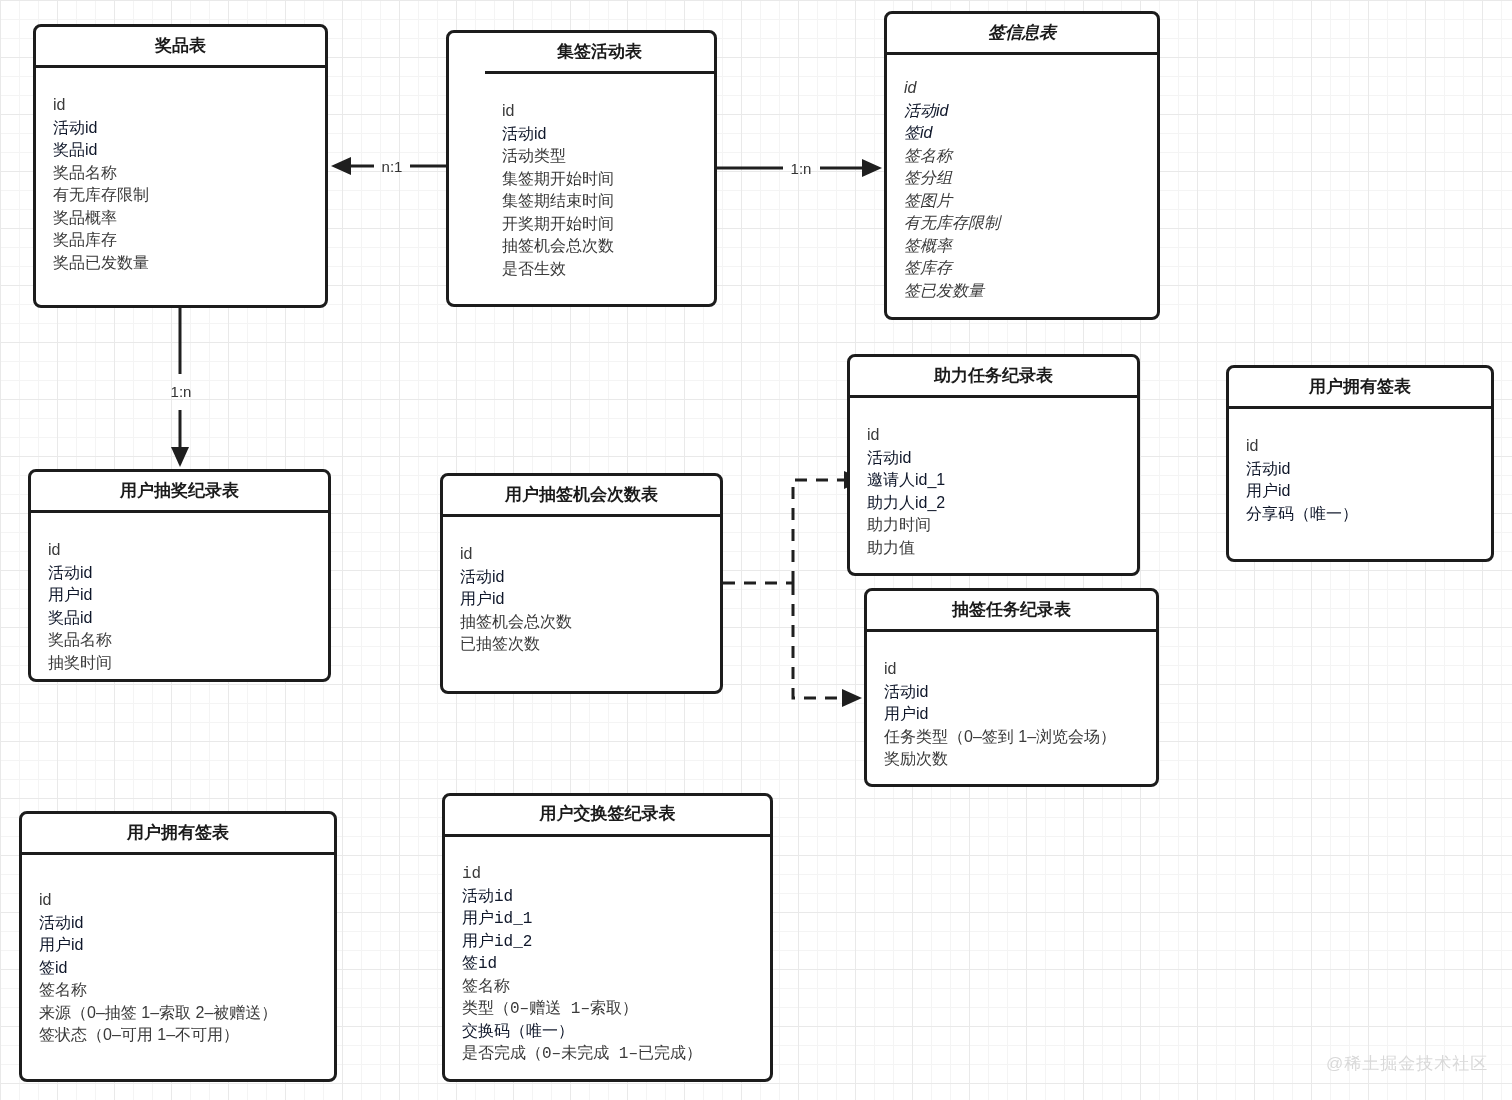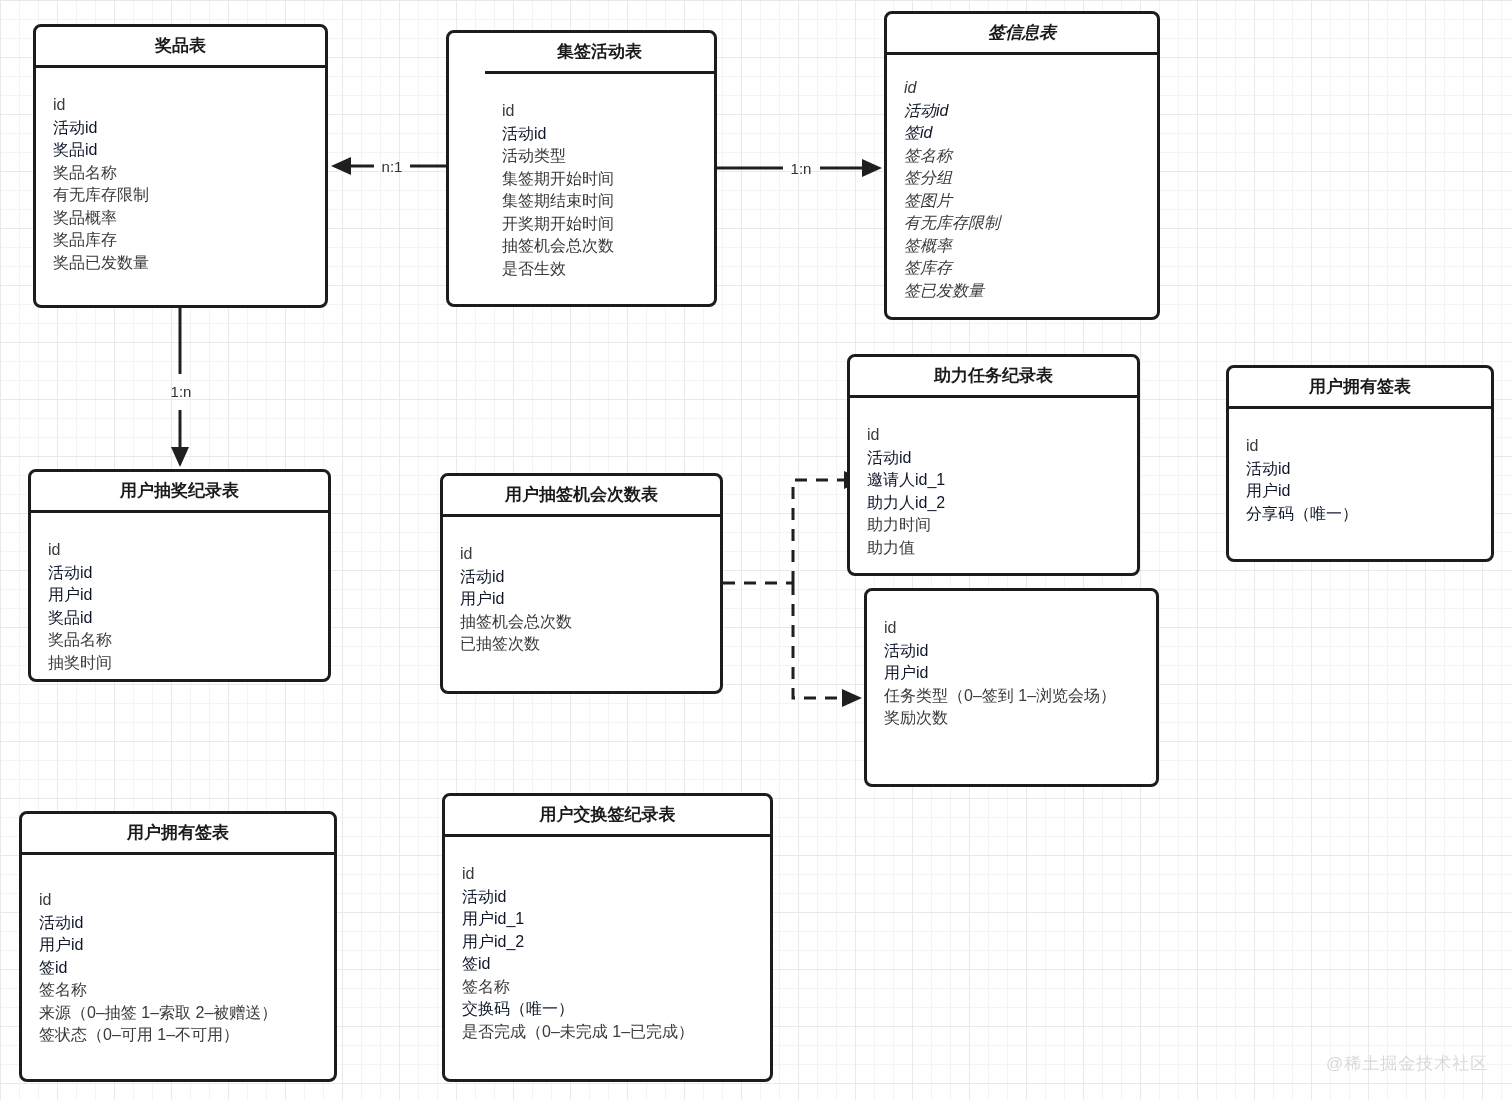--- a/index.html
+++ b/index.html
@@ -193,6 +193,7 @@
   </div>
 
   <div class="entity" id="e7">
+    <div class="entity-title">抽签任务纪录表</div>
     <div class="entity-fields">
         <div class="field-row">id</div>
         <div class="field-row key">活动id</div>

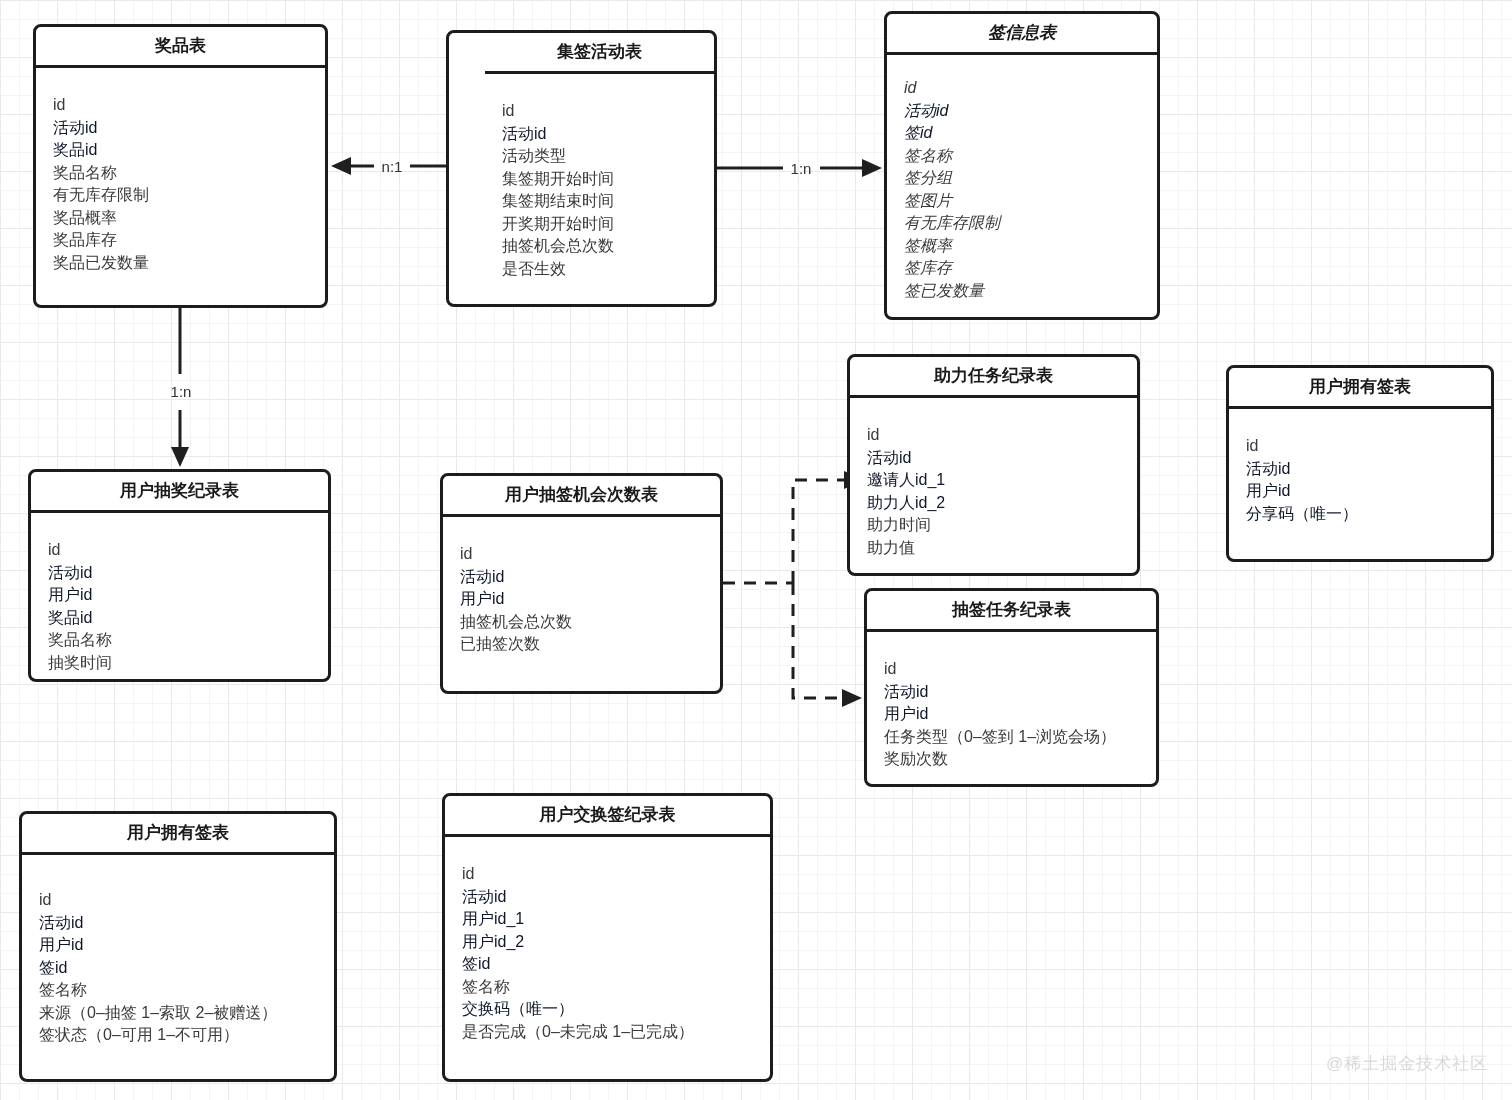--- a/index.html
+++ b/index.html
@@ -44,7 +44,7 @@
   #e7{left:864px; top:588px; width:295px; height:199px;}
   #e8{left:19px;  top:811px; width:318px; height:271px;}
   #e8 .entity-fields{padding-top:34px;}
-  #e9{left:442px; top:793px; width:331px; height:289px;}
+  #e9{left:442px; top:793px; width:331px; height:289px;font-family:Liberation Mono, monospace;}
 
   svg.connectors {
     position:absolute; left:0; top:0; width:1512px; height:1100px;

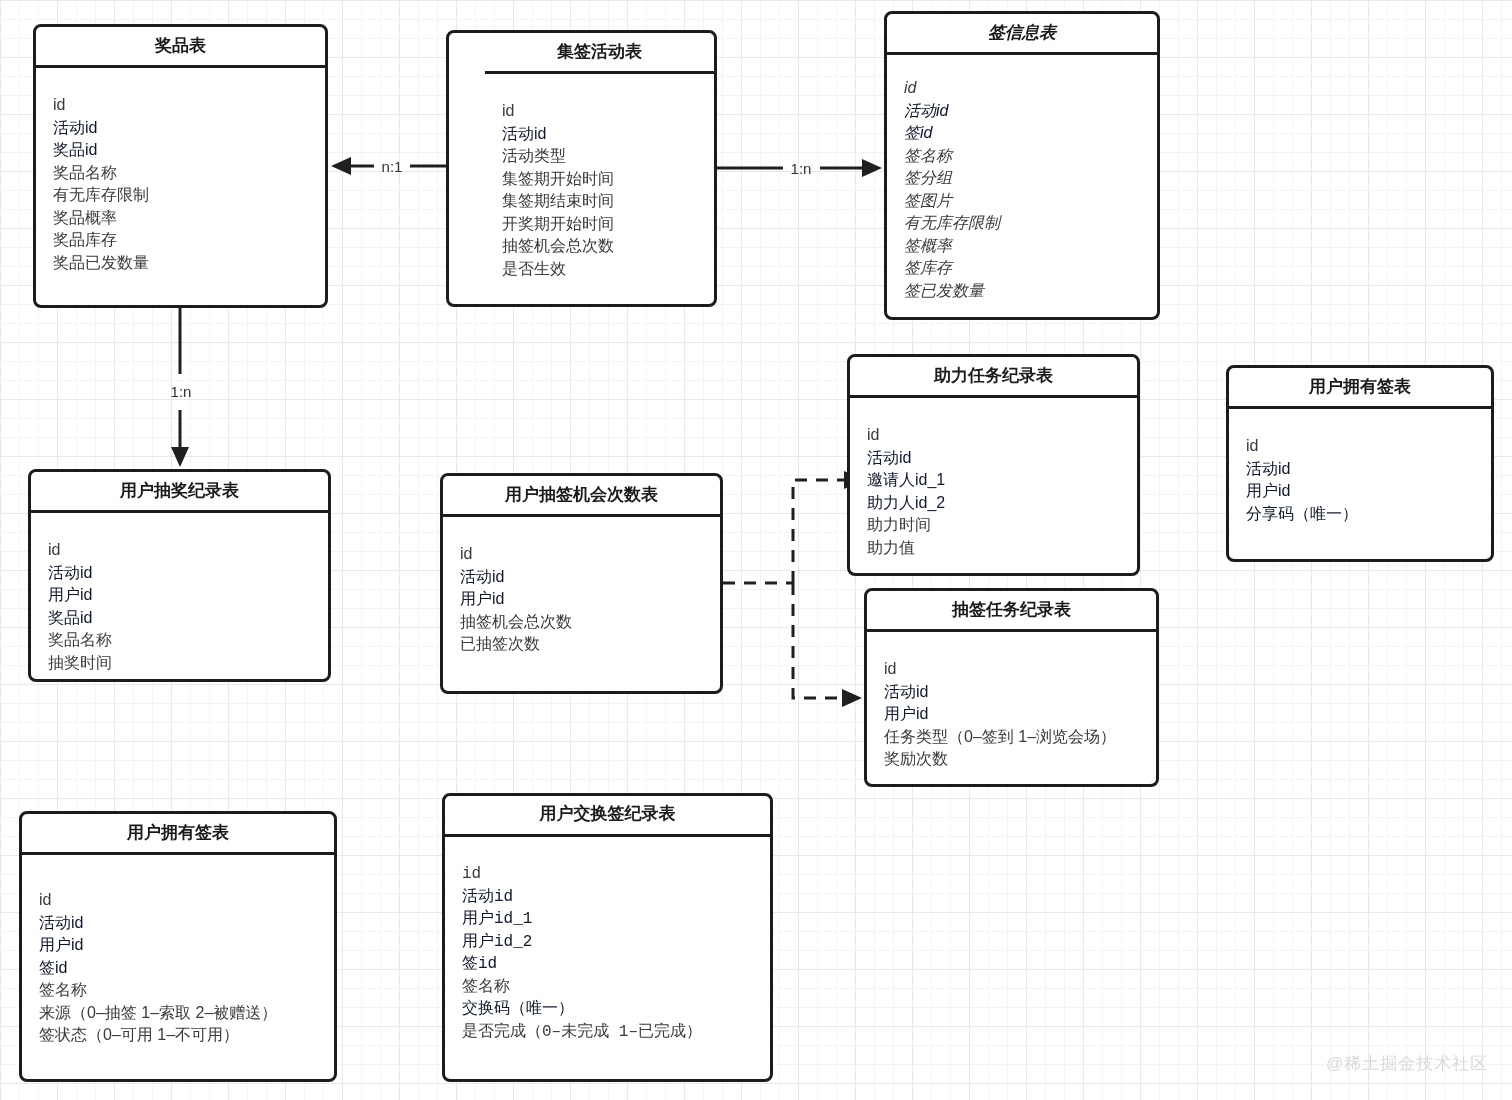--- a/index.html
+++ b/index.html
@@ -225,6 +225,7 @@
         <div class="field-row key">用户id_2</div>
         <div class="field-row key">签id</div>
         <div class="field-row">签名称</div>
+        <div class="field-row">类型（0–赠送 1–索取）</div>
         <div class="field-row key">交换码（唯一）</div>
         <div class="field-row">是否完成（0–未完成 1–已完成）</div>
       </div>

